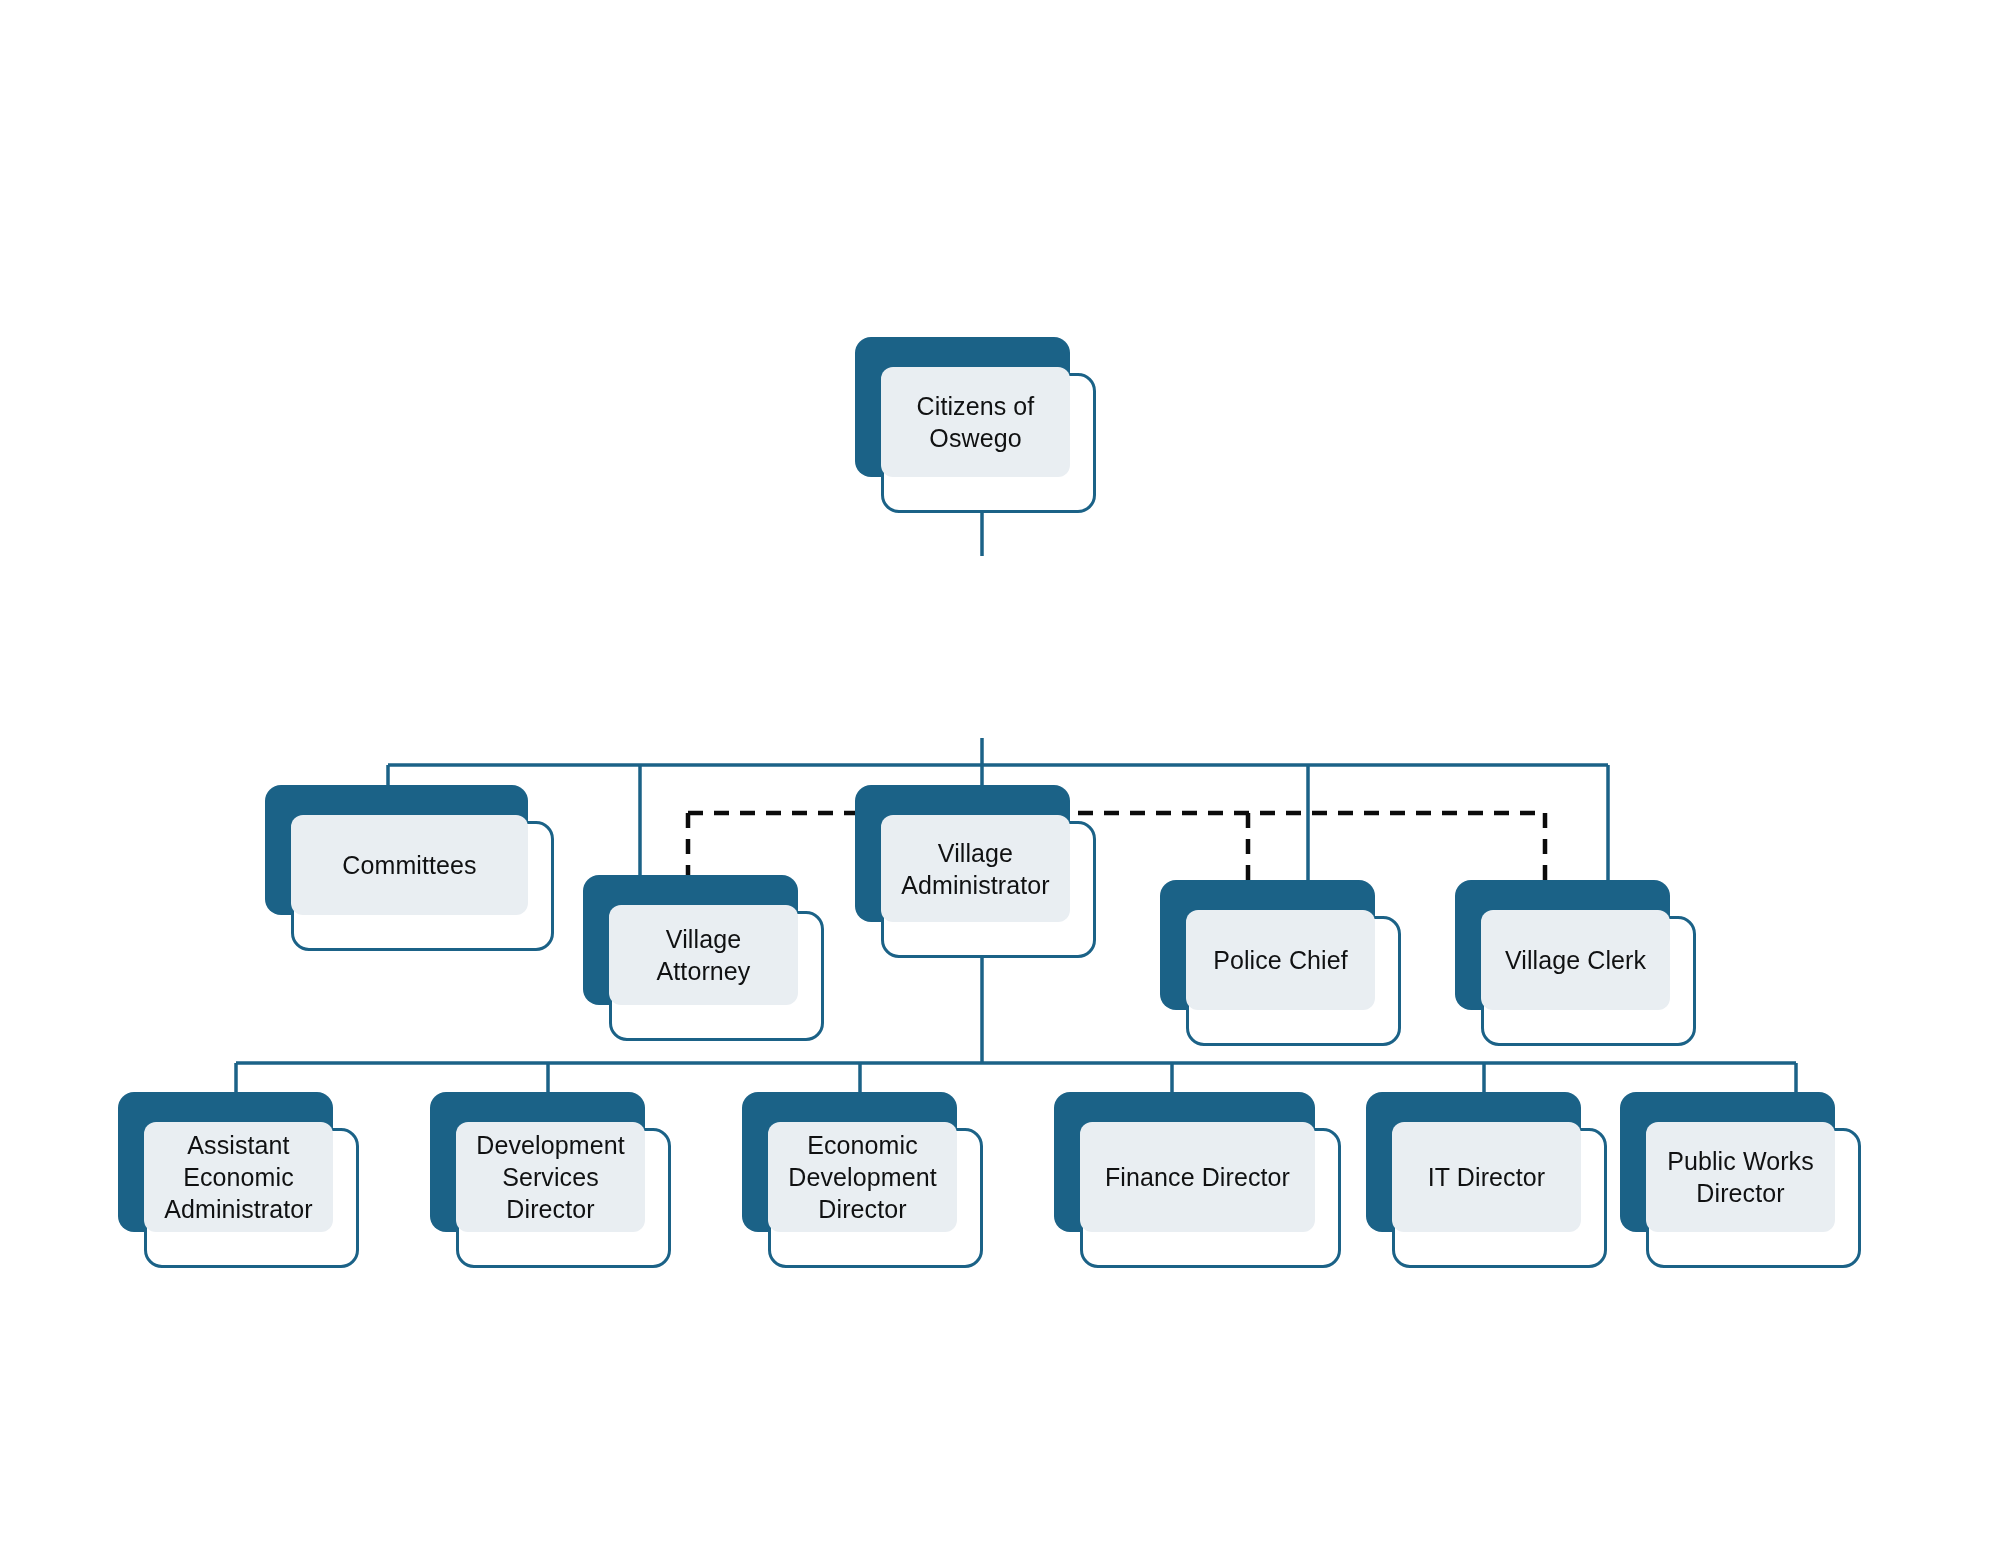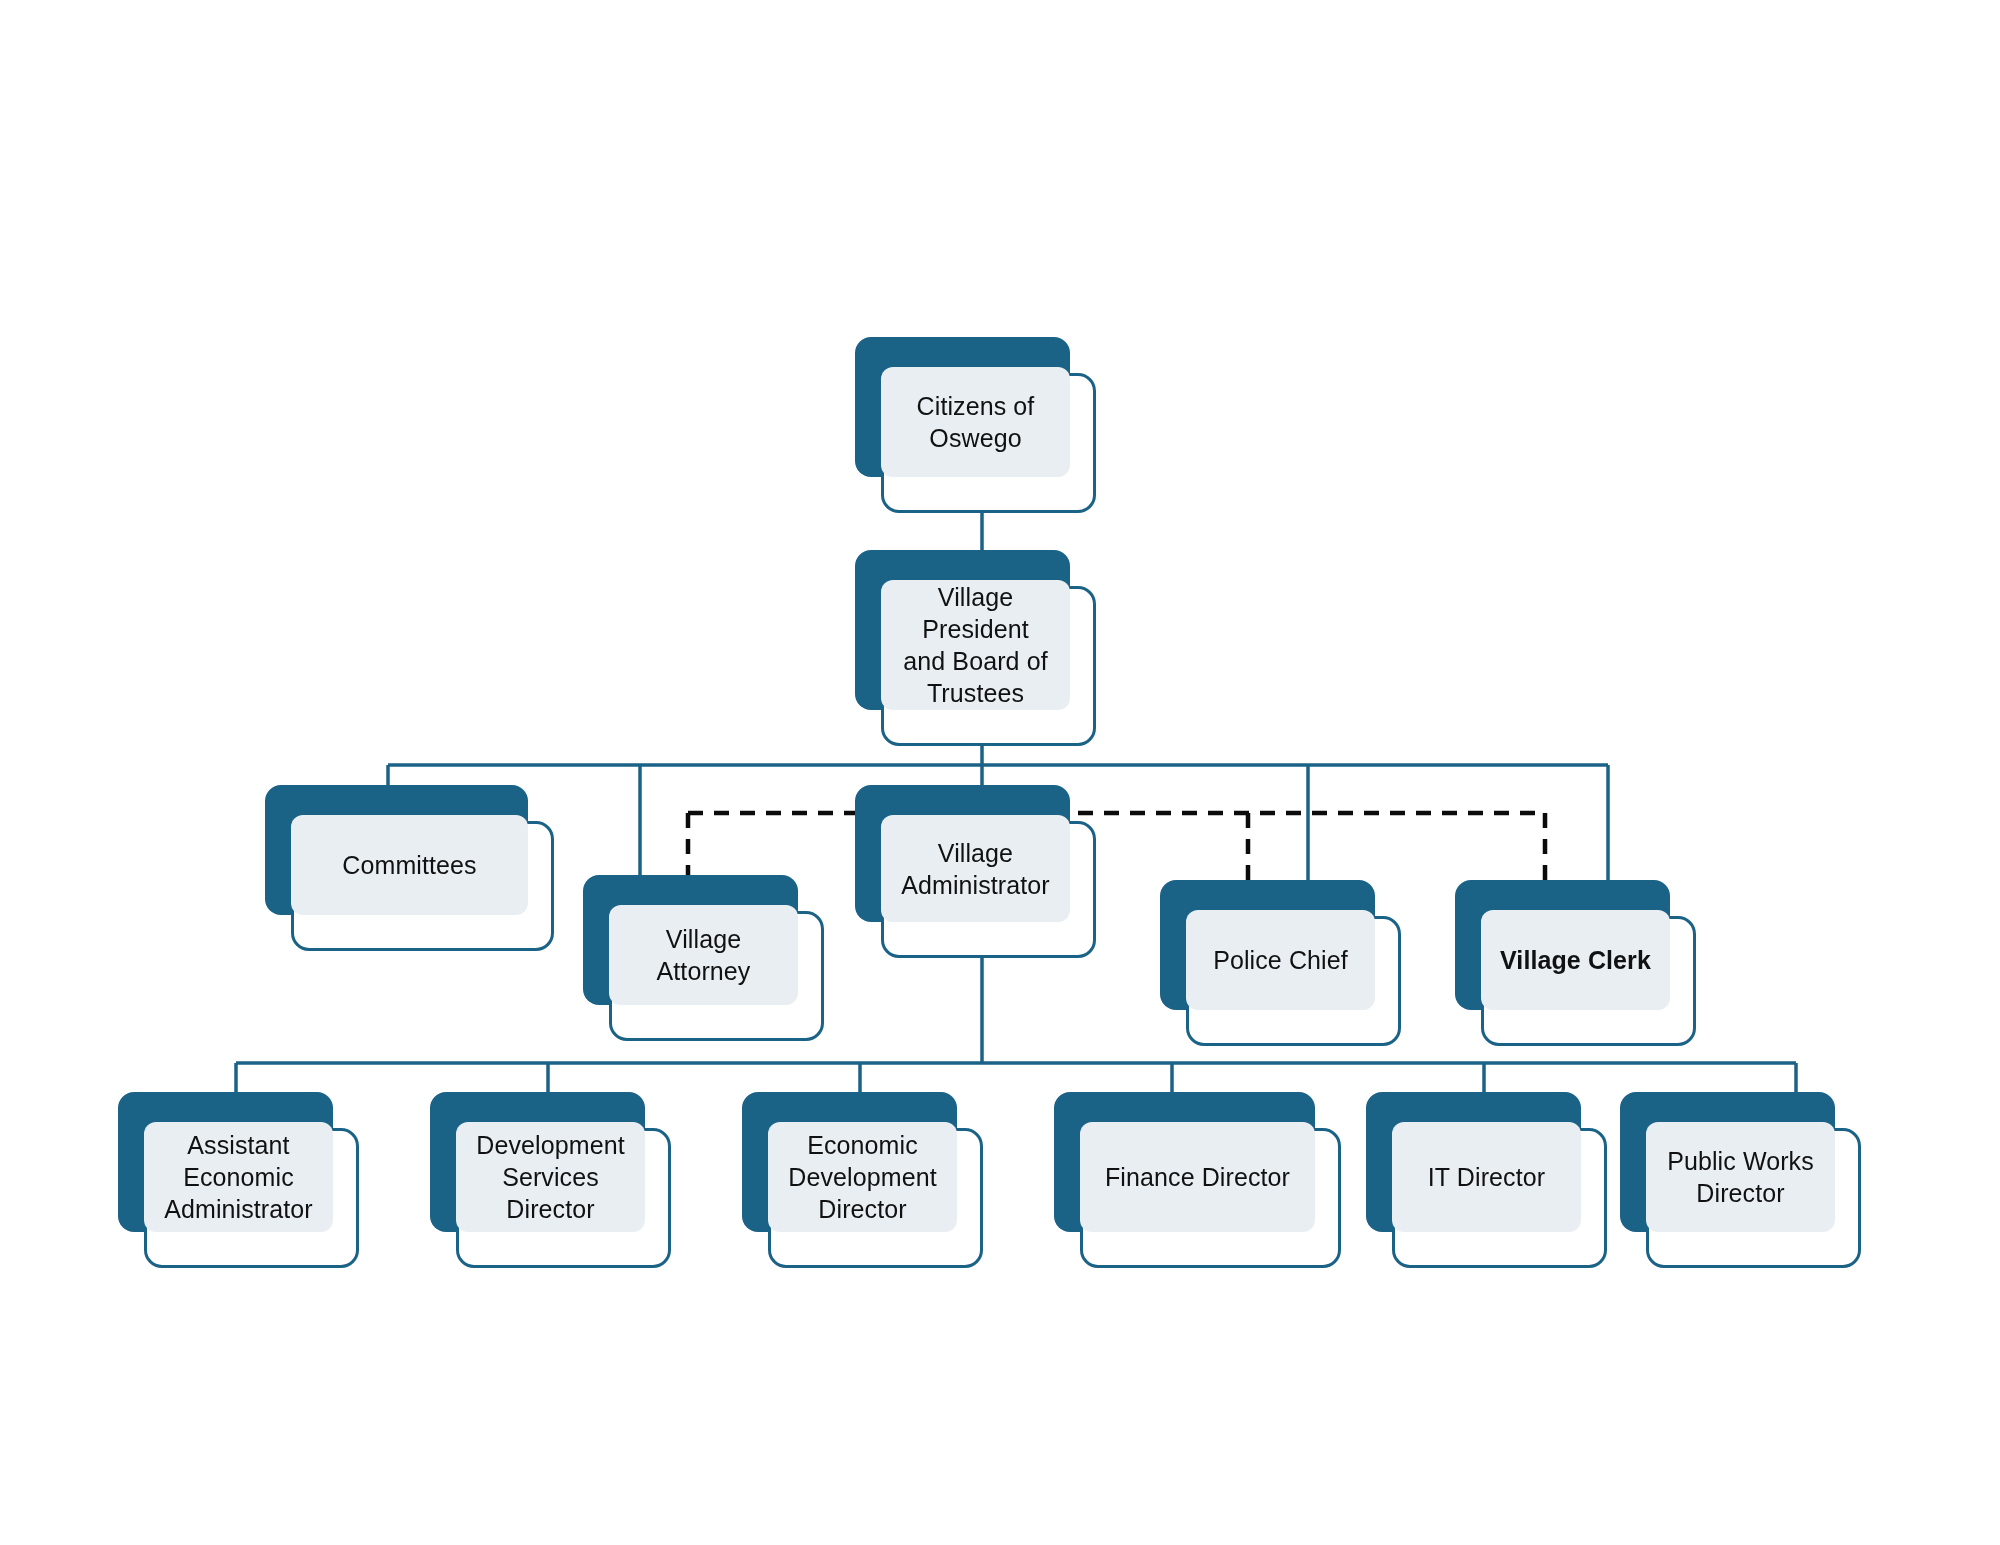--- a/index.html
+++ b/index.html
@@ -78,15 +78,6 @@
     </div>
   </div>
 
-  <div class="node" style="left:855px;top:550px;width:215px;height:160px;">
-    <div class="shadow"></div>
-    <div class="outline"></div>
-    <div class="face">
-      <span class="label">Village President
-and Board of
-Trustees</span>
-    </div>
-  </div>
 
   <div class="node" style="left:265px;top:785px;width:215px;height:130px;padding-left:48px;">
     <div class="shadow"></div>

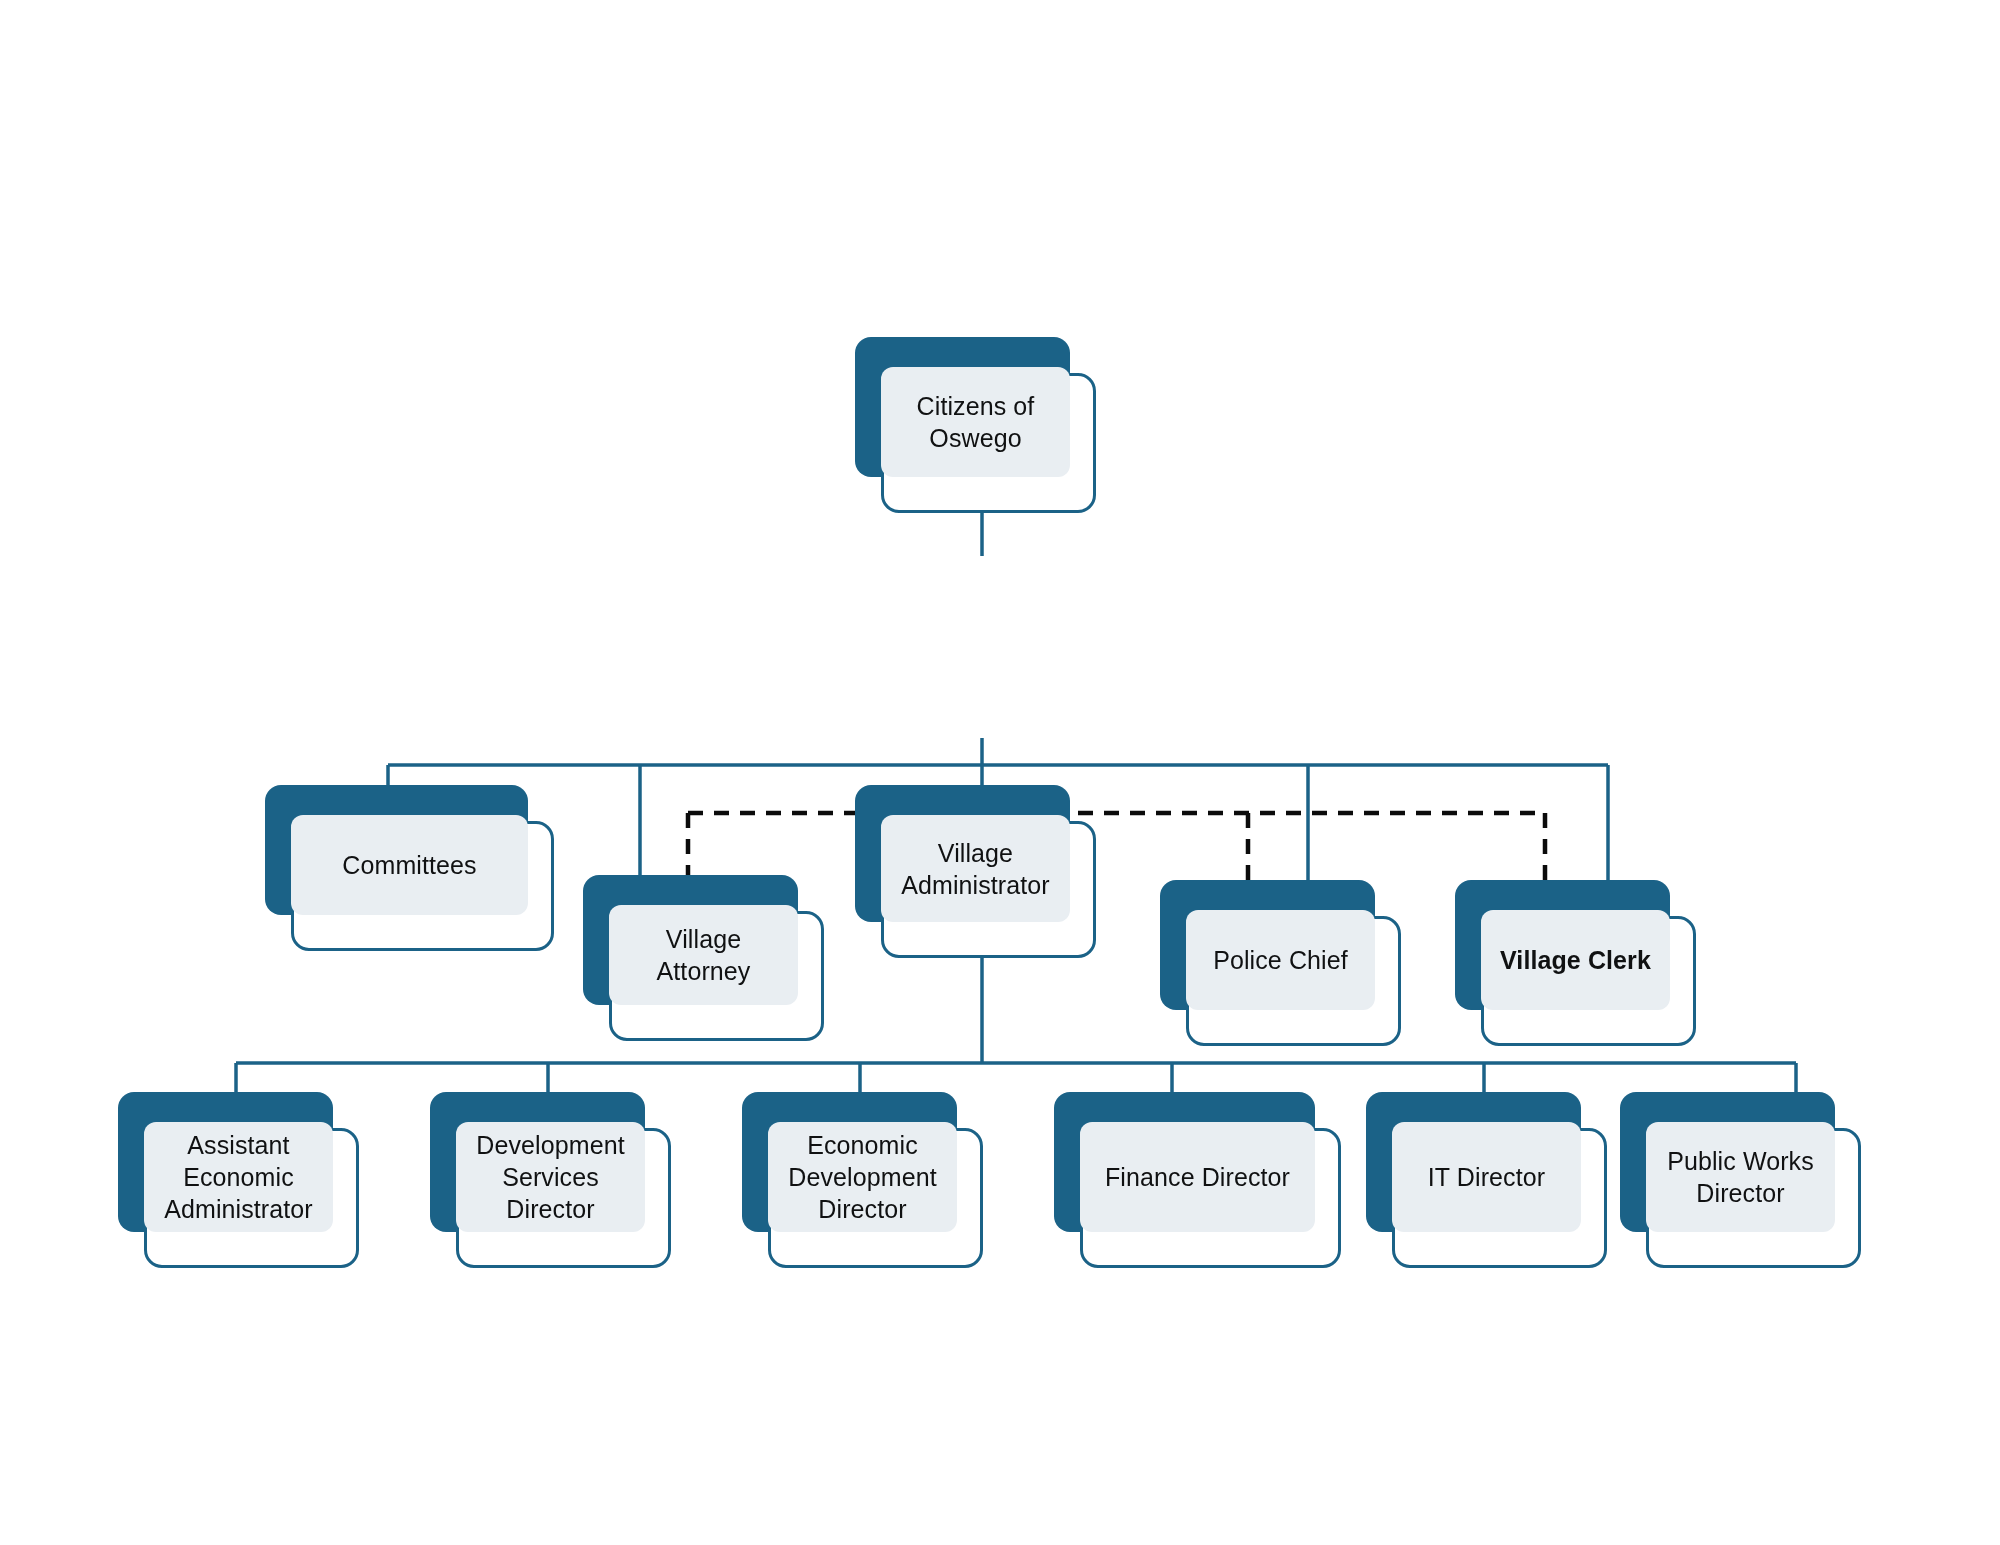--- a/index.html
+++ b/index.html
@@ -112,7 +112,7 @@
     </div>
   </div>
 
-  <div class="node" style="left:1455px;top:880px;width:215px;height:130px;font-weight:bold;">
+  <div class="node" style="left:1455px;top:880px;width:215px;height:130px;">
     <div class="shadow"></div>
     <div class="outline"></div>
     <div class="face">

